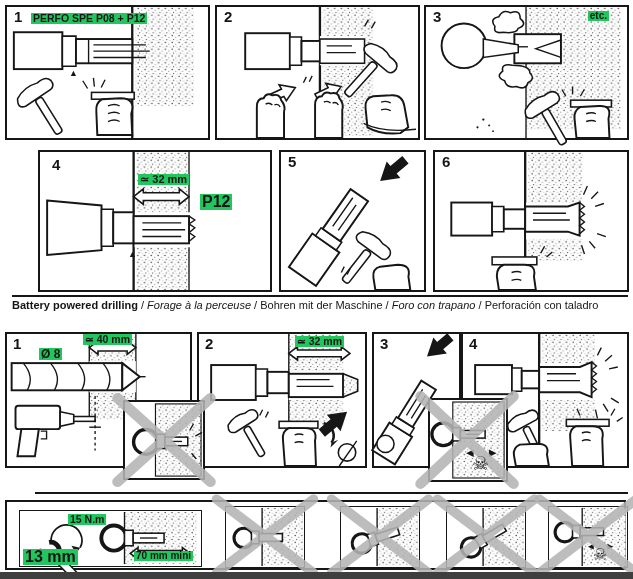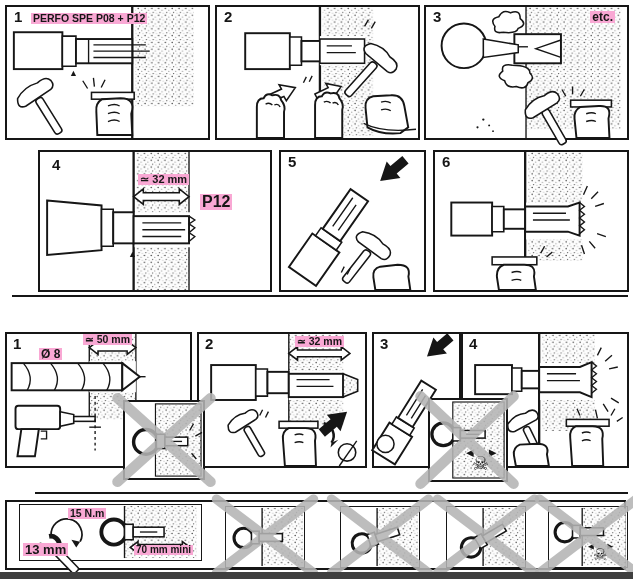--- a/index.html
+++ b/index.html
@@ -13,7 +13,7 @@
   .ln2{stroke:#161616;stroke-width:2.4;fill:none;}
   .blk{fill:#161616;stroke:none;}
   .num{position:absolute;left:5px;top:2px;font-weight:bold;font-size:15px;line-height:1.1;background:#fff;padding:0 2px;z-index:3;}
-  .lbl{position:absolute;font-weight:bold;line-height:1;background:#f9a8d4;padding:0 2px;z-index:3;white-space:nowrap;}
+  .lbl{position:absolute;font-weight:bold;line-height:1;background:#22c55e;padding:0 2px;z-index:3;white-space:nowrap;}
   .warnbox{position:absolute;border:2px solid #161616;background:#fff;box-sizing:border-box;z-index:5;}
   .sep{position:absolute;background:#161616;z-index:2;}
   #caption{position:absolute;left:12px;top:299px;width:614px;font-size:11px;z-index:2;}

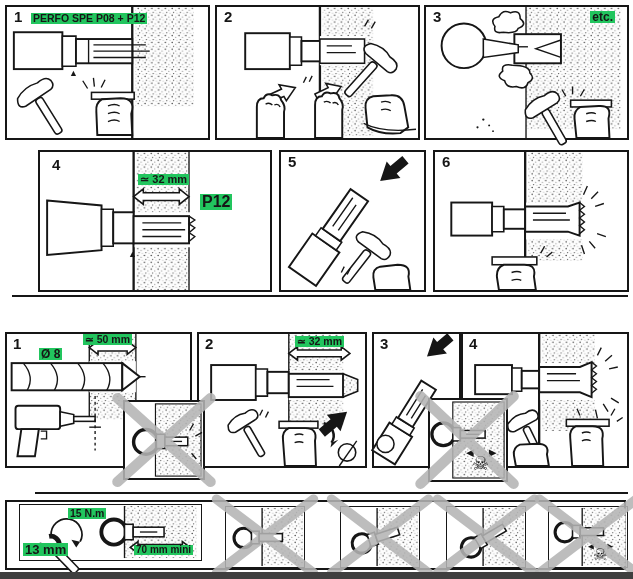--- a/index.html
+++ b/index.html
@@ -121,7 +121,7 @@
         <circle cx="68" cy="128" r="0.9" class="blk"></circle>
     </svg>
     <span class="num">3</span>
-    <span class="lbl" style="right:12px;top:4px;font-size:12px">etc.</span>
+    <span class="lbl" style="right:18px;top:4px;font-size:10px">etc.</span>
   </div>
 
   <div class="panel" style="left:38px;top:150px;width:234px;height:142px">

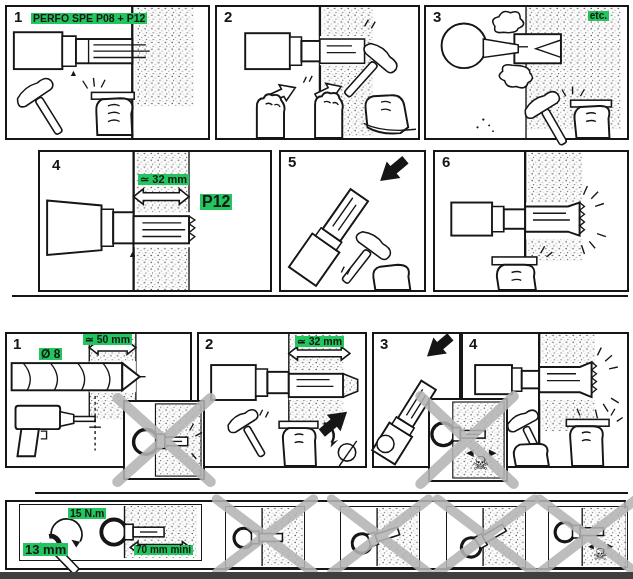--- a/index.html
+++ b/index.html
@@ -187,6 +187,9 @@
 
   <div class="sep" style="left:12px;top:295px;width:616px;height:2px"></div>
 
+  <div id="caption">
+    <span class="cap-b">Battery powered drilling</span><span> / </span><span class="cap-i">Forage à la perceuse</span><span> / </span><span>Bohren mit der Maschine</span><span> / </span><span class="cap-i">Foro con trapano</span><span> / </span><span>Perforación con taladro</span>
+  </div>
 
   <div class="panel" style="left:5px;top:332px;width:187px;height:136px">
     <svg class="art" viewBox="0 0 187 136">

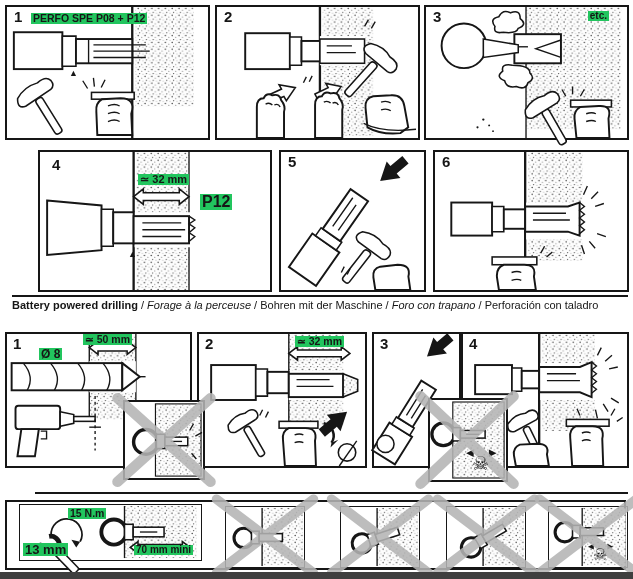--- a/index.html
+++ b/index.html
@@ -211,7 +211,7 @@
     </svg>
     <span class="num" style="left:4px;top:2px">1</span>
     <span class="lbl" style="left:32px;top:14px;font-size:12px">Ø 8</span>
-    <span class="lbl" style="left:76px;top:0;font-size:10.5px">≃ 50 mm</span>
+    <span class="lbl" style="left:76px;top:0;font-size:10.5px">≃ 40 mm</span>
   </div>
 
   <div class="panel" style="left:197px;top:332px;width:170px;height:136px">

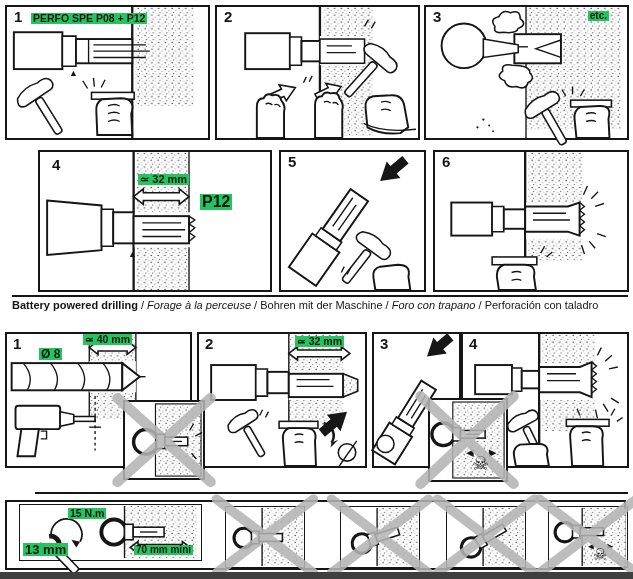--- a/index.html
+++ b/index.html
@@ -317,7 +317,7 @@
 
   <div class="panel" style="left:5px;top:500px;width:621px;height:70px;z-index:1">
 
-    <div style="position:absolute;left:12px;top:2px;width:183px;height:57px;border:1.5px solid #161616;box-sizing:border-box">
+    <div style="position:absolute;left:12px;top:8px;width:183px;height:57px;border:1.5px solid #161616;box-sizing:border-box">
       <svg class="art" viewBox="0 0 183 57">
         <rect x="106" y="1" width="75" height="54" fill="url(#stip)"></rect>
         <path d="M106,1 V55" class="ln1"></path>

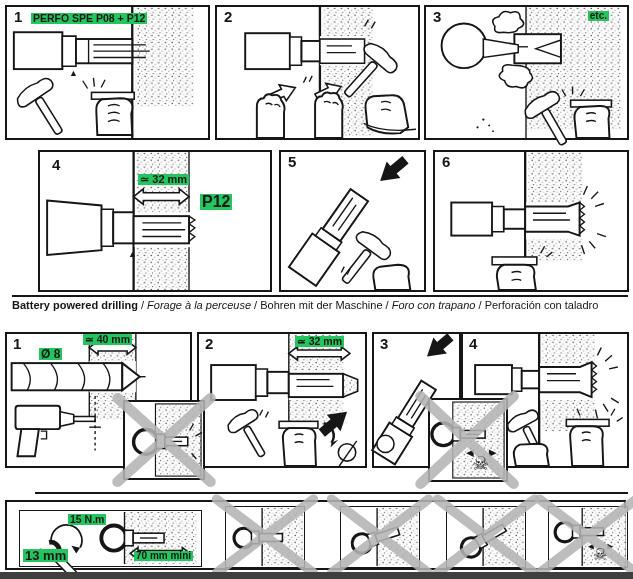--- a/index.html
+++ b/index.html
@@ -334,7 +334,7 @@
         <path d="M112,44 l8,-6 v3 h46 v-3 l8,6 l-8,6 v-3 h-46 v3 z" class="w1"></path>
       </svg>
       <span class="lbl" style="left:48px;top:3px;font-size:10.5px">15 N.m</span>
-      <span class="lbl" style="left:3px;top:38px;font-size:13px">13 mm</span>
+      <span class="lbl" style="left:3px;top:38px;font-size:16px">13 mm</span>
       <span class="lbl" style="left:114px;top:40px;font-size:10px">70 mm mini</span>
     </div>
 

